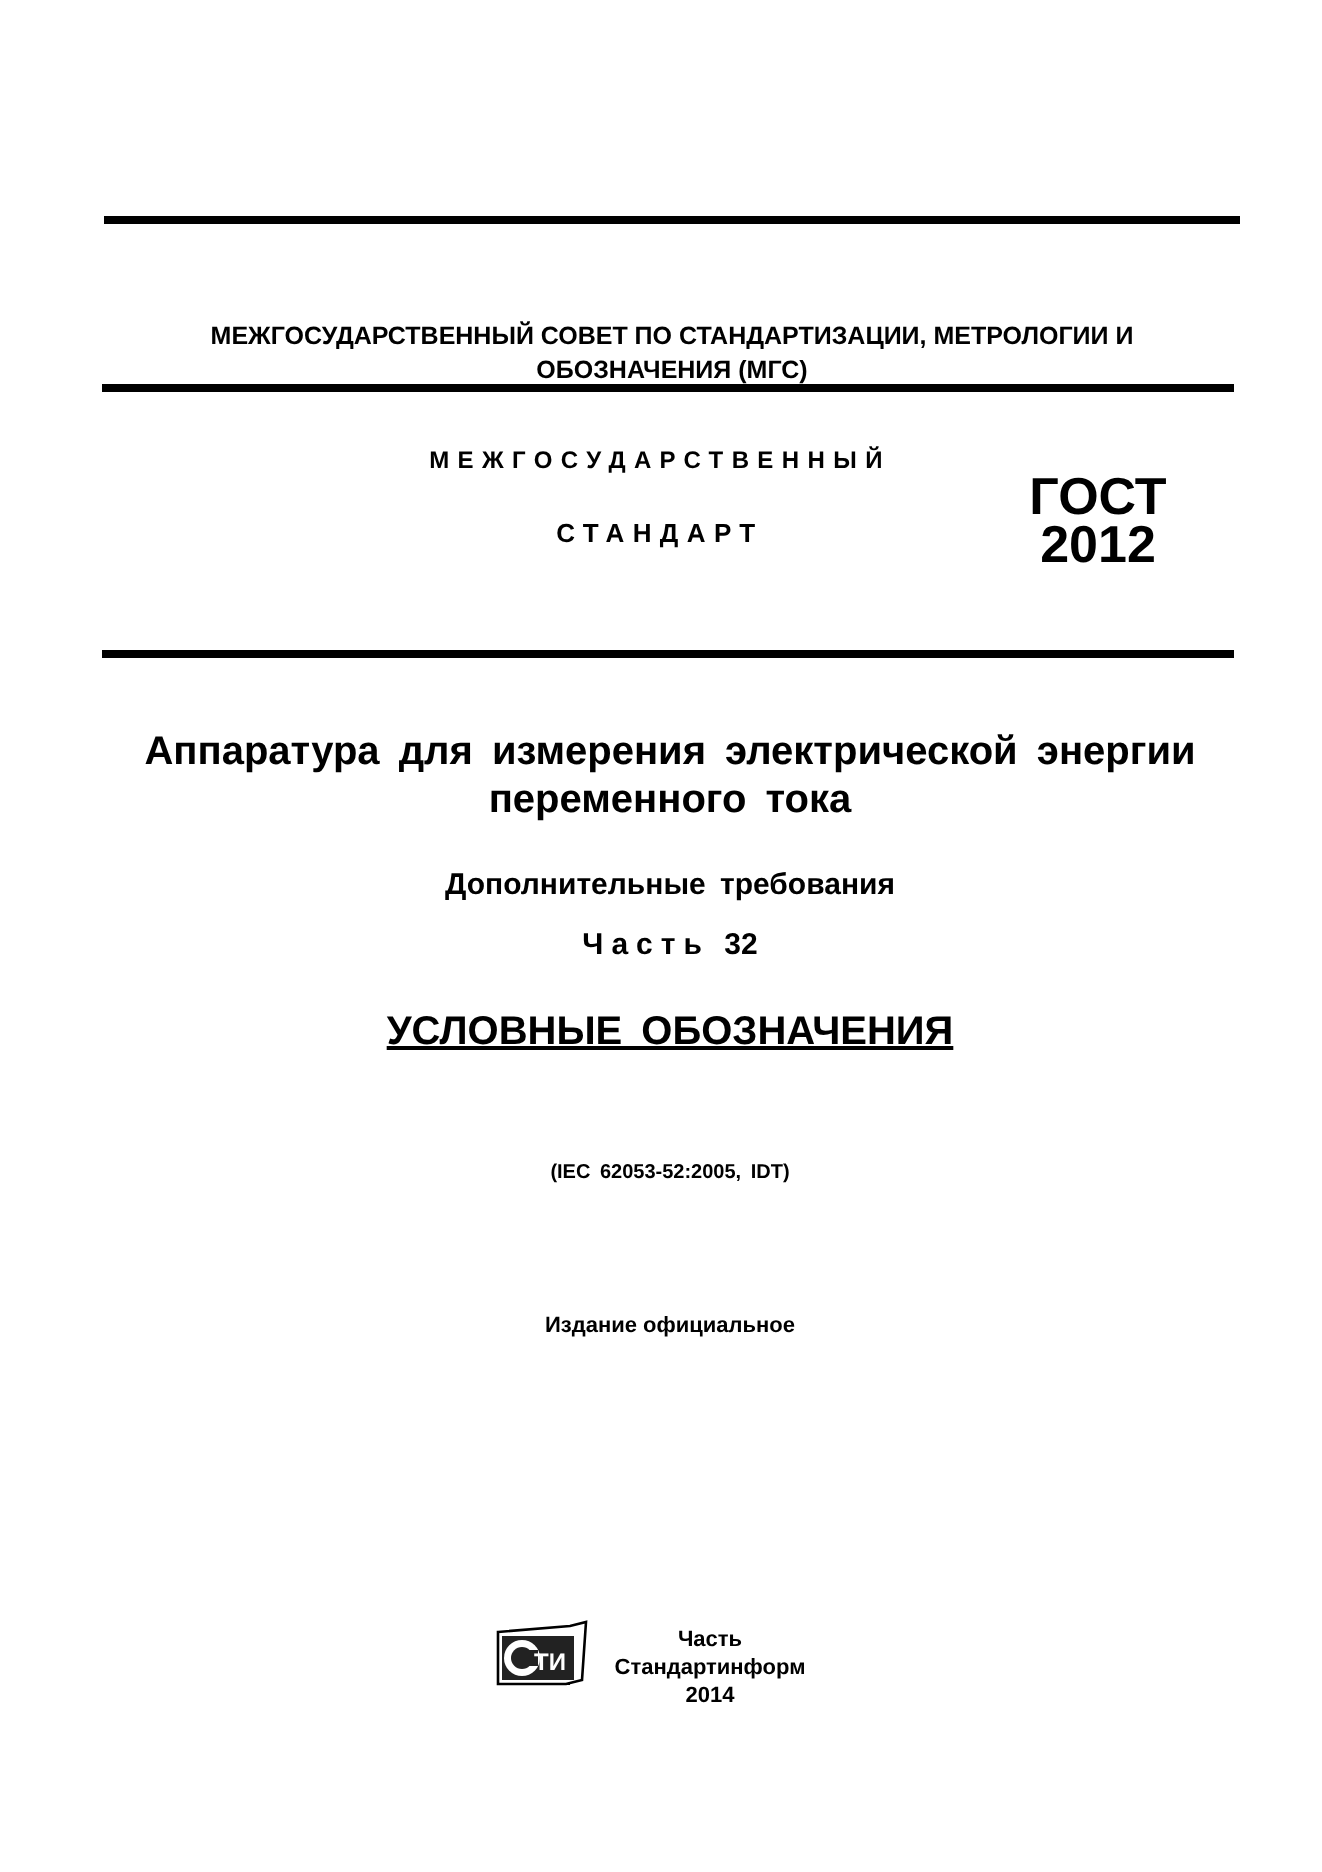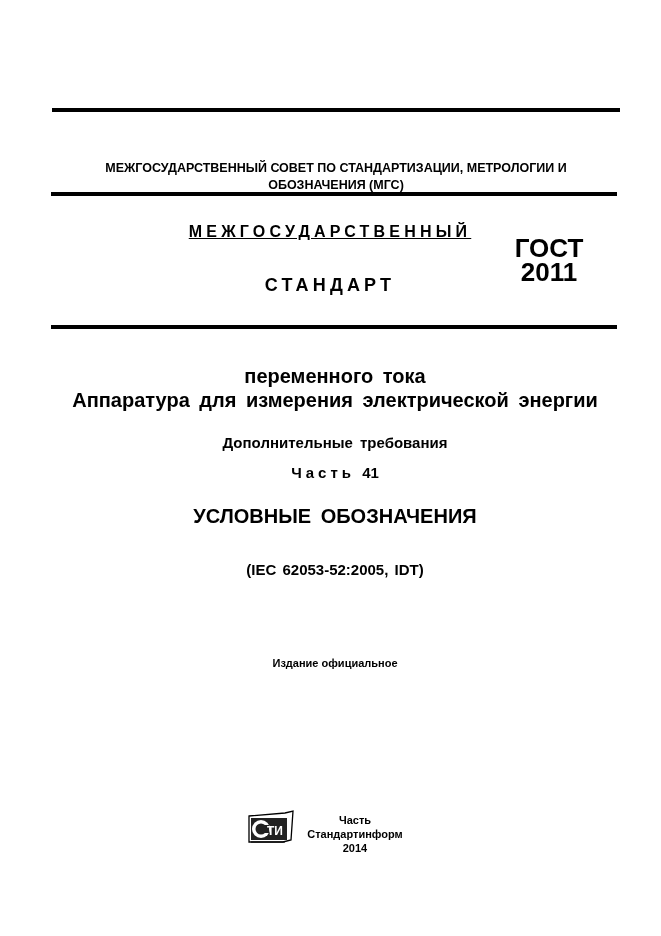--- a/index.html
+++ b/index.html
@@ -10,7 +10,7 @@
   .center { text-align: center; font-weight: bold; }
   .council-ru { left: 52px; width: 568px; top: 116px; font-size: 12.5px; line-height: 17px; margin-top: 44px; }
   .council-en { left: 52px; width: 568px; top: 160px; font-size: 12.5px; line-height: 17px; }
-  .std-word1 { left: 170px; width: 320px; top: 223px; font-size: 16px; letter-spacing: 4.2px; text-decoration: underline; }
+  .std-word1 { left: 170px; width: 320px; top: 223px; font-size: 12px; letter-spacing: 4.2px; }
   .std-word2 { left: 170px; width: 320px; top: 275px; font-size: 18px; letter-spacing: 4.2px; text-align: center; }
   .gost { left: 474px; width: 150px; top: 236px; font-size: 26px; line-height: 24px; }
   .title { left: 40px; width: 590px; top: 364px; font-size: 20px; line-height: 24px; word-spacing: 4px; }

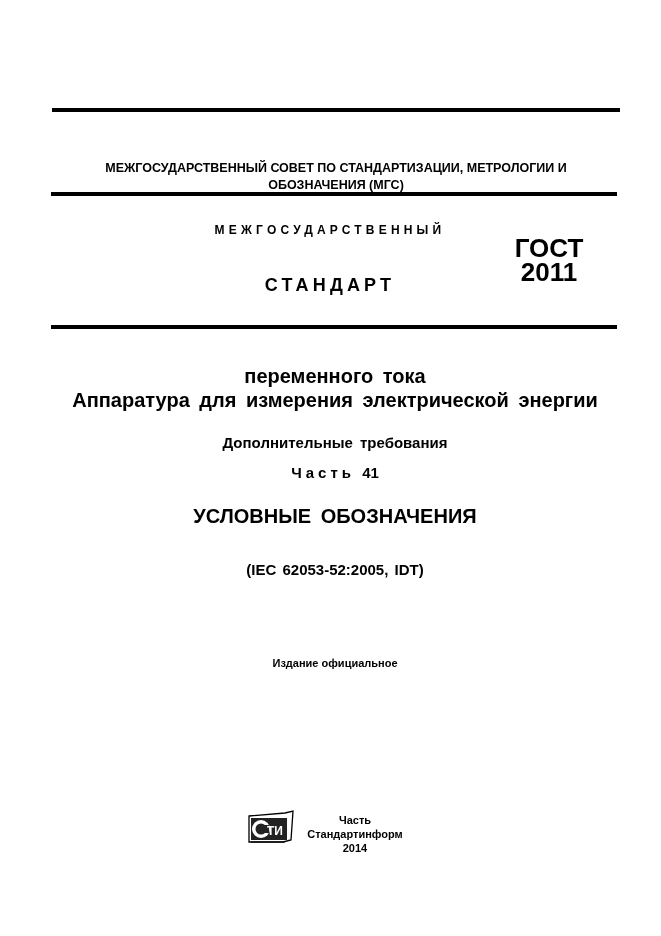--- a/index.html
+++ b/index.html
@@ -11,7 +11,7 @@
   .council-ru { left: 52px; width: 568px; top: 116px; font-size: 12.5px; line-height: 17px; margin-top: 44px; }
   .council-en { left: 52px; width: 568px; top: 160px; font-size: 12.5px; line-height: 17px; }
   .std-word1 { left: 170px; width: 320px; top: 223px; font-size: 12px; letter-spacing: 4.2px; }
-  .std-word2 { left: 170px; width: 320px; top: 275px; font-size: 18px; letter-spacing: 4.2px; text-align: center; }
+  .std-word2 { left: 170px; width: 320px; top: 259px; font-size: 13px; letter-spacing: 4.2px; text-align: center; }
   .gost { left: 474px; width: 150px; top: 236px; font-size: 26px; line-height: 24px; }
   .title { left: 40px; width: 590px; top: 364px; font-size: 20px; line-height: 24px; word-spacing: 4px; }
   .sub1 { left: 40px; width: 590px; top: 434px; font-size: 15px; word-spacing: 3px; }

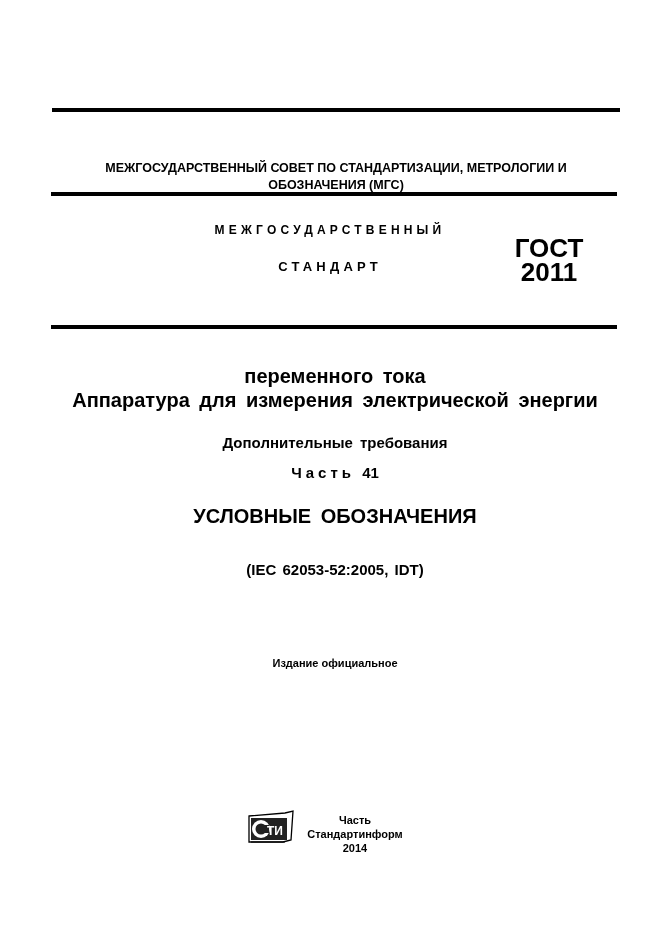--- a/index.html
+++ b/index.html
@@ -43,7 +43,7 @@
 
 <div class="abs center gost">
   <div>ГОСТ</div>
-  <div>2011</div>
+  <div>2012</div>
 </div>
 
 <div class="rule" style="left:51px; top:325px; width:566px; height:4px;"></div>

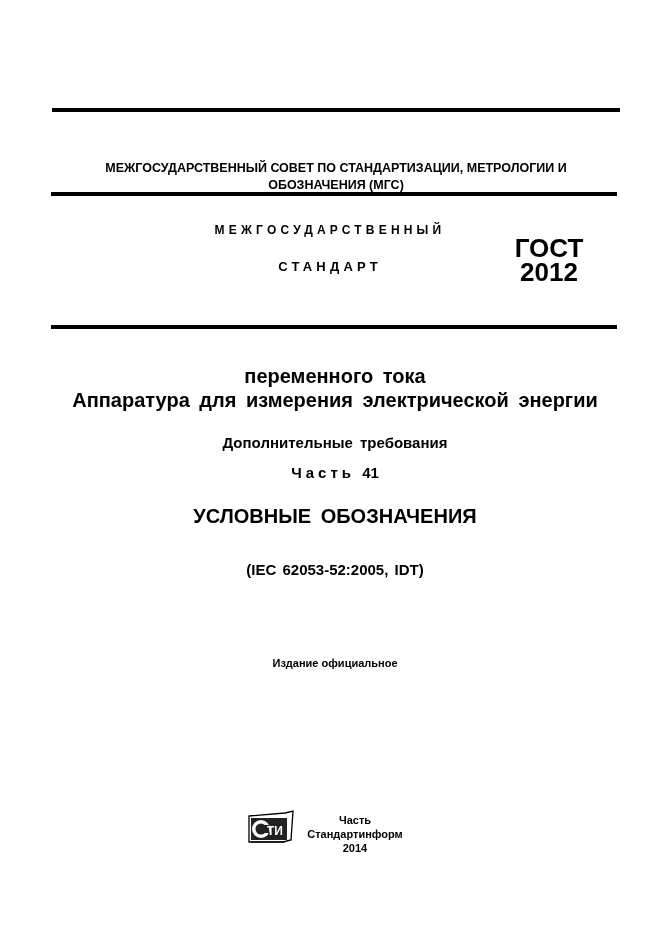--- a/index.html
+++ b/index.html
@@ -49,8 +49,8 @@
 <div class="rule" style="left:51px; top:325px; width:566px; height:4px;"></div>
 
 <div class="abs center title">
+  <div>Аппаратура для измерения электрической энергии</div>
   <div>переменного тока</div>
-  <div>Аппаратура для измерения электрической энергии</div>
 </div>
 
 <div class="abs center sub1">Дополнительные требования</div>

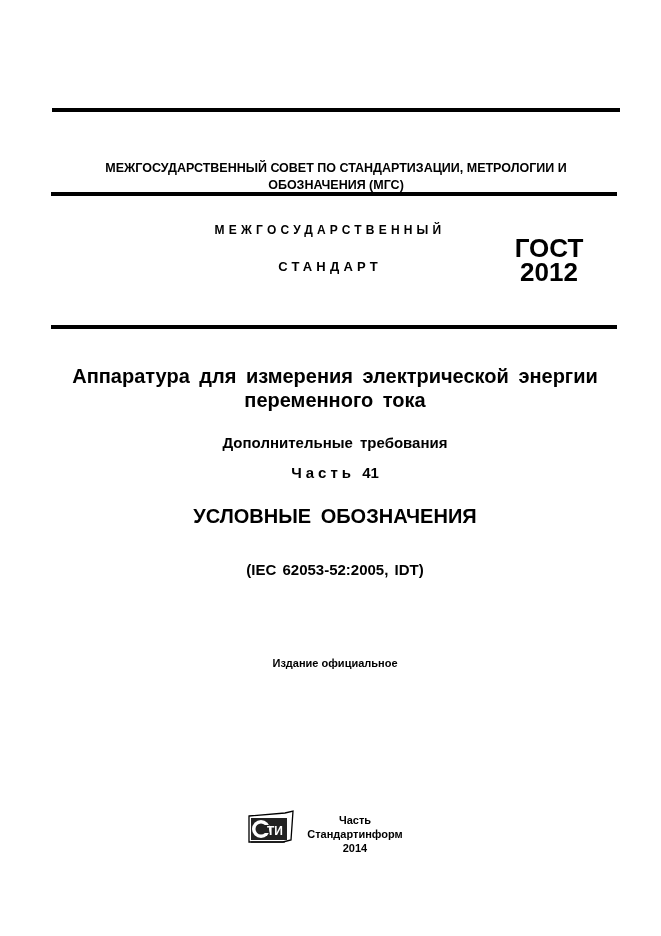--- a/index.html
+++ b/index.html
@@ -57,7 +57,7 @@
 
 <div class="abs center sub2">
   <span class="spaced">Часть</span>
-  <span>41</span>
+  <span>32</span>
 </div>
 
 <div class="abs center designations">УСЛОВНЫЕ ОБОЗНАЧЕНИЯ</div>

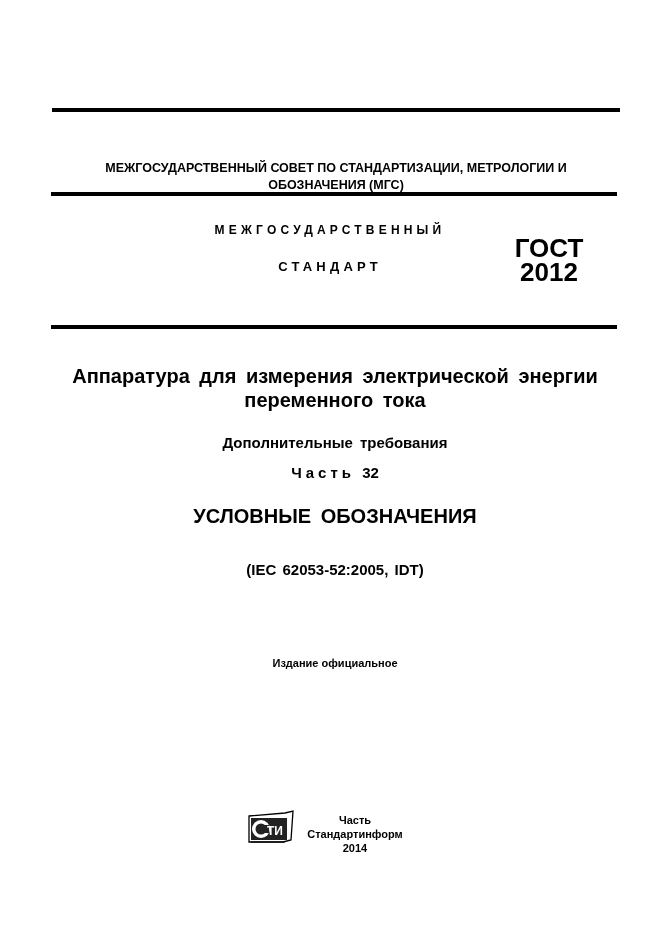--- a/index.html
+++ b/index.html
@@ -17,7 +17,7 @@
   .sub1 { left: 40px; width: 590px; top: 434px; font-size: 15px; word-spacing: 3px; }
   .sub2 { left: 40px; width: 590px; top: 464px; font-size: 15px; word-spacing: 3px; }
   .sub2 .spaced { letter-spacing: 4px; margin-top: 37px; }
-  .designations { left: 40px; width: 590px; top: 505px; font-size: 20px; word-spacing: 4px; }
+  .designations { left: 40px; width: 590px; top: 505px; font-size: 20px; word-spacing: 4px; text-decoration: underline; }
   .iec { left: 40px; width: 590px; top: 561px; font-size: 15px; word-spacing: 2px; }
   .edition { left: 40px; width: 590px; top: 657px; font-size: 11px; }
   .publisher { left: 300px; width: 110px; top: 813px; font-size: 11px; line-height: 14px; }

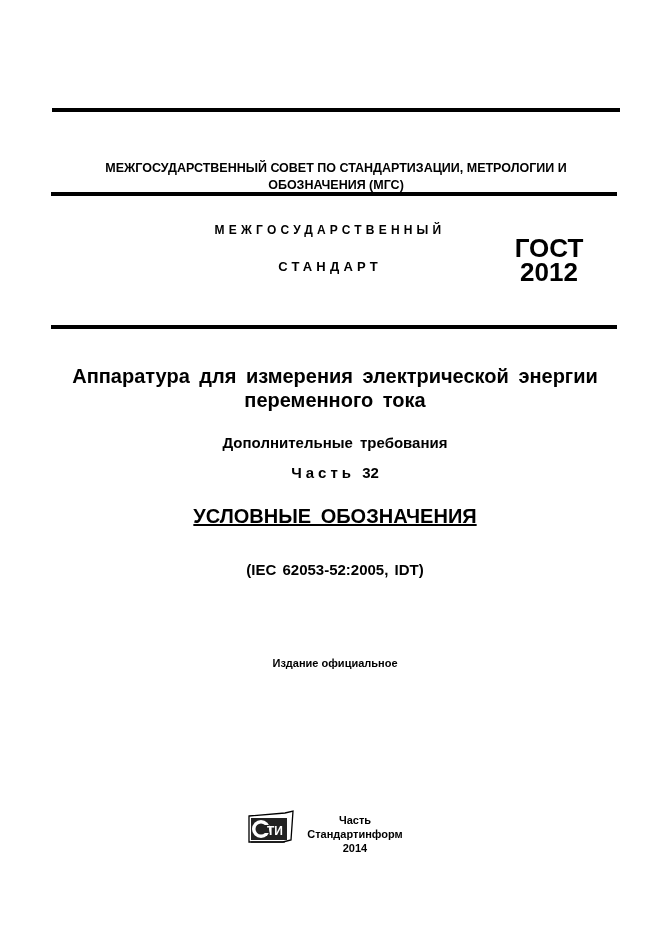--- a/index.html
+++ b/index.html
@@ -18,7 +18,7 @@
   .sub2 { left: 40px; width: 590px; top: 464px; font-size: 15px; word-spacing: 3px; }
   .sub2 .spaced { letter-spacing: 4px; margin-top: 37px; }
   .designations { left: 40px; width: 590px; top: 505px; font-size: 20px; word-spacing: 4px; text-decoration: underline; }
-  .iec { left: 40px; width: 590px; top: 561px; font-size: 15px; word-spacing: 2px; }
+  .iec { left: 40px; width: 590px; top: 581px; font-size: 10px; word-spacing: 2px; }
   .edition { left: 40px; width: 590px; top: 657px; font-size: 11px; }
   .publisher { left: 300px; width: 110px; top: 813px; font-size: 11px; line-height: 14px; }
   .logo { left: 247px; top: 810px; width: 48px; height: 36px; }

